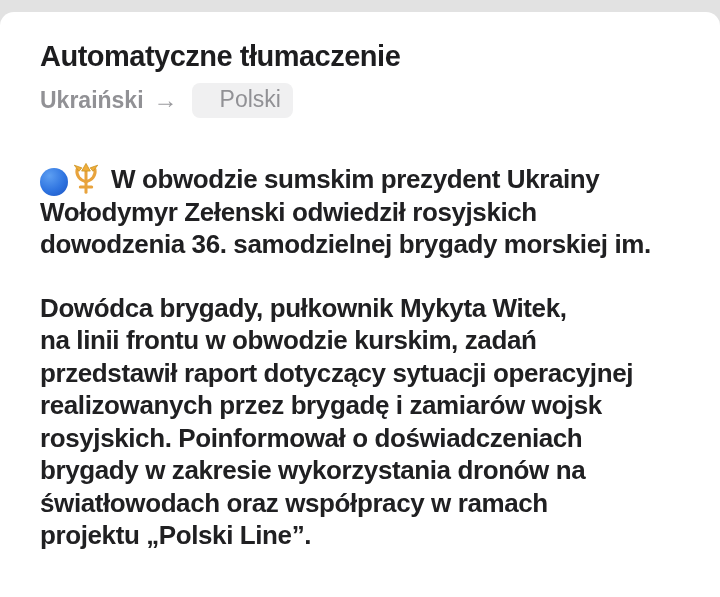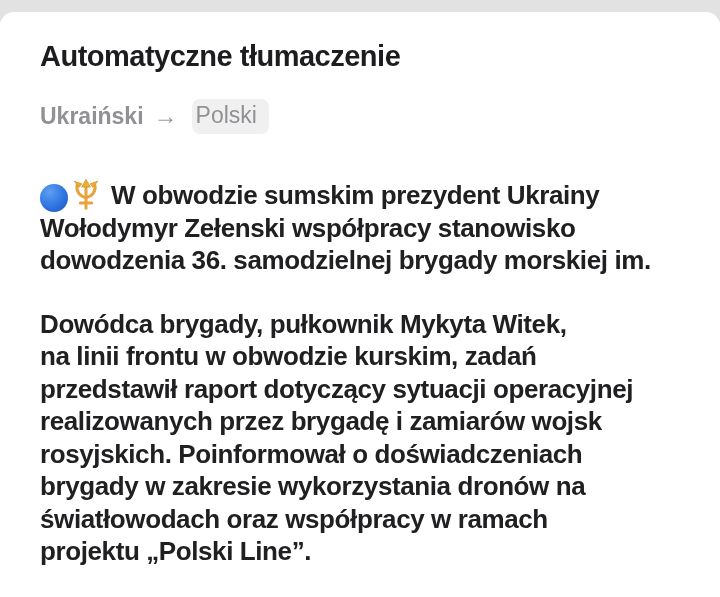--- a/index.html
+++ b/index.html
@@ -33,7 +33,7 @@
     color: #1d1d1f;
   }
   .lang-row {
-    margin-top: 26px;
+    margin-top: 10px;
     display: flex;
     align-items: center;
     height: 34px;

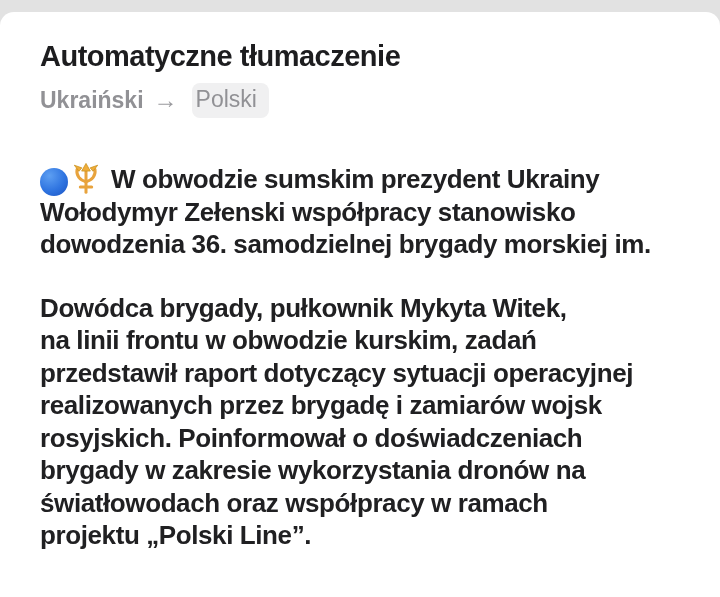--- a/index.html
+++ b/index.html
@@ -52,7 +52,7 @@
     margin-left: 14px;
     background: #f0f0f1;
     border-radius: 8px;
-    padding: 3px 12px 5px 4px;
+    padding: 3px 12px 5px 28px;
     font-size: 23px;
     font-weight: 400;
     color: #919195;

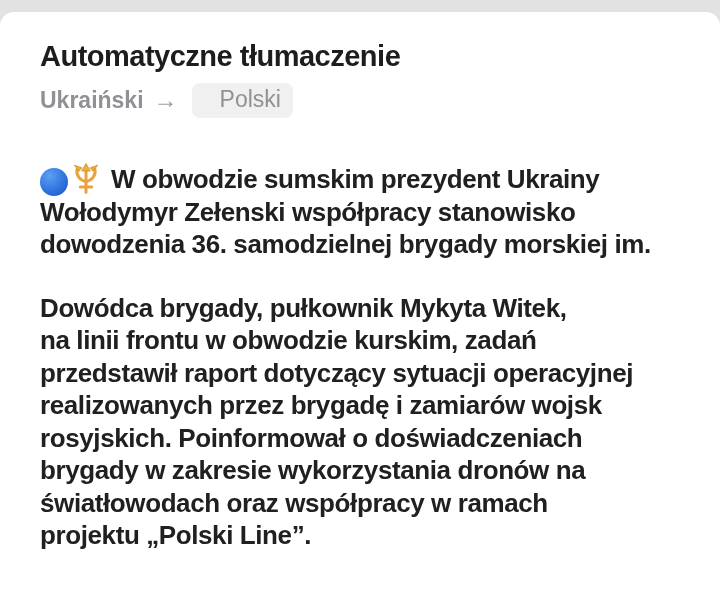--- a/index.html
+++ b/index.html
@@ -124,7 +124,7 @@
         </svg>
         <span>W obwodzie sumskim prezydent Ukrainy</span>
       </div>
-      <div class="line">Wołodymyr Zełenski współpracy stanowisko</div>
+      <div class="line">Wołodymyr Zełenski odwiedził rosyjskich</div>
       <div class="line">dowodzenia 36. samodzielnej brygady morskiej im.</div>
     </div>
 

